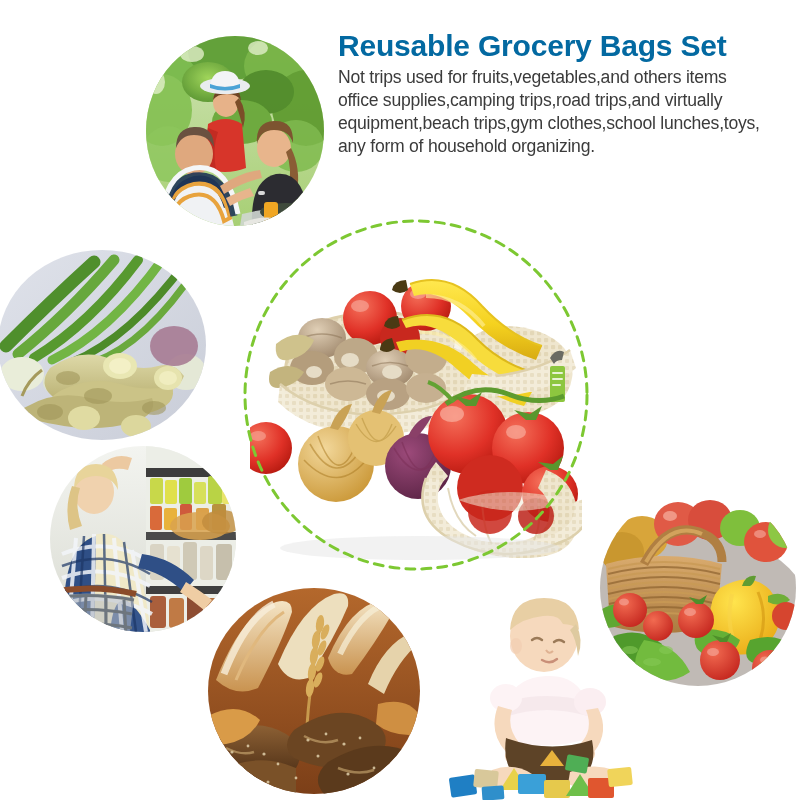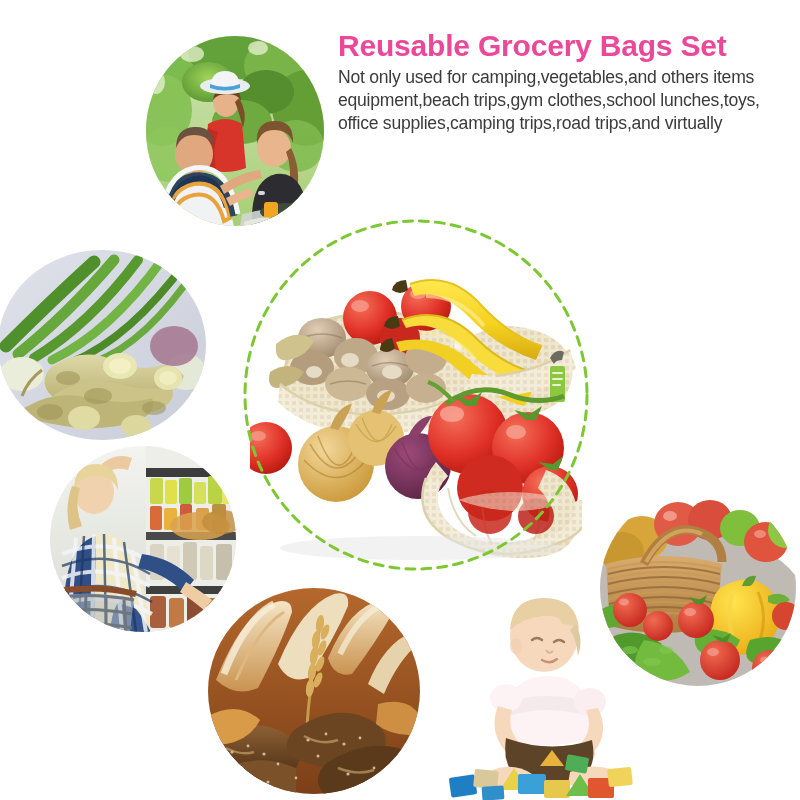--- a/index.html
+++ b/index.html
@@ -48,7 +48,7 @@
 <div class="stage">
 
   <div class="headline">
-    <div class="title" style="color: #ec4899;">Reusable Grocery Bags Set</div>
+    <div class="title" style="color: #0369a1;">Reusable Grocery Bags Set</div>
     <div class="desc" style="color: rgb(59, 59, 59);">
       <span class="ln">Not only used for camping,vegetables,and others items</span>
       <span class="ln">equipment,beach trips,gym clothes,school lunches,toys,</span>

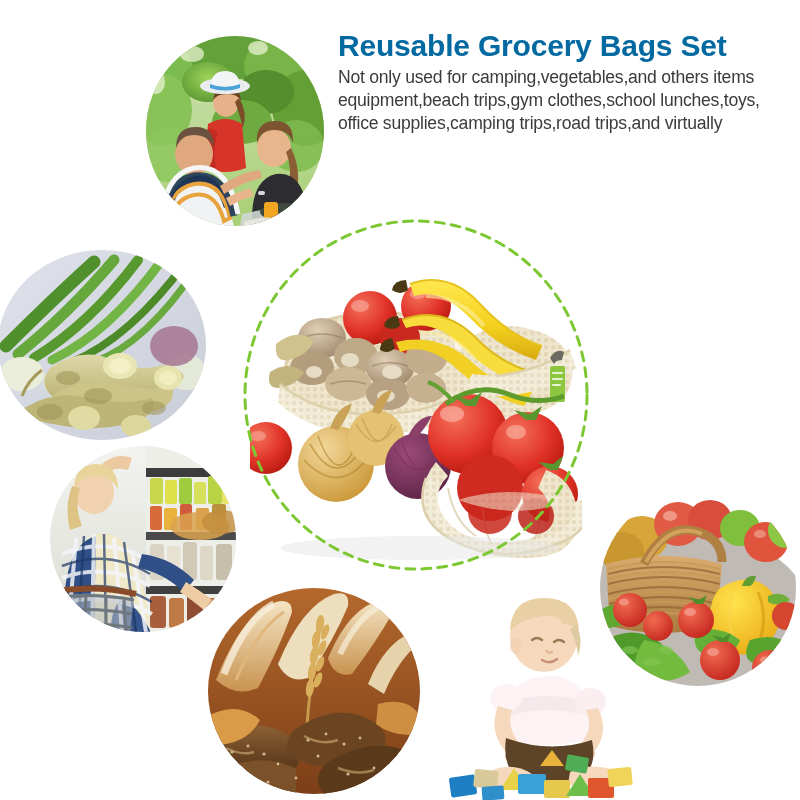--- a/index.html
+++ b/index.html
@@ -50,7 +50,7 @@
   <div class="headline">
     <div class="title" style="color: #0369a1;">Reusable Grocery Bags Set</div>
     <div class="desc" style="color: rgb(59, 59, 59);">
-      <span class="ln">Not only used for camping,vegetables,and others items</span>
+      <span class="ln">Not trips used for fruits,vegetables,and others items</span>
       <span class="ln">equipment,beach trips,gym clothes,school lunches,toys,</span>
       <span class="ln">office supplies,camping trips,road trips,and virtually</span>
     </div>

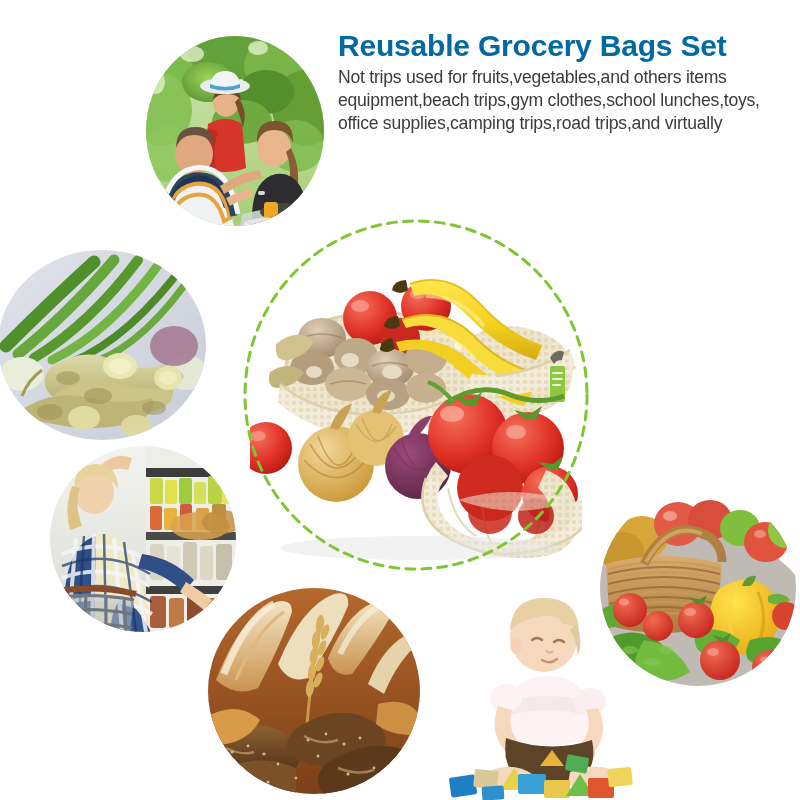--- a/index.html
+++ b/index.html
@@ -51,8 +51,8 @@
     <div class="title" style="color: #0369a1;">Reusable Grocery Bags Set</div>
     <div class="desc" style="color: rgb(59, 59, 59);">
       <span class="ln">Not trips used for fruits,vegetables,and others items</span>
+      <span class="ln">office supplies,camping trips,road trips,and virtually</span>
       <span class="ln">equipment,beach trips,gym clothes,school lunches,toys,</span>
-      <span class="ln">office supplies,camping trips,road trips,and virtually</span>
     </div>
   </div>
 

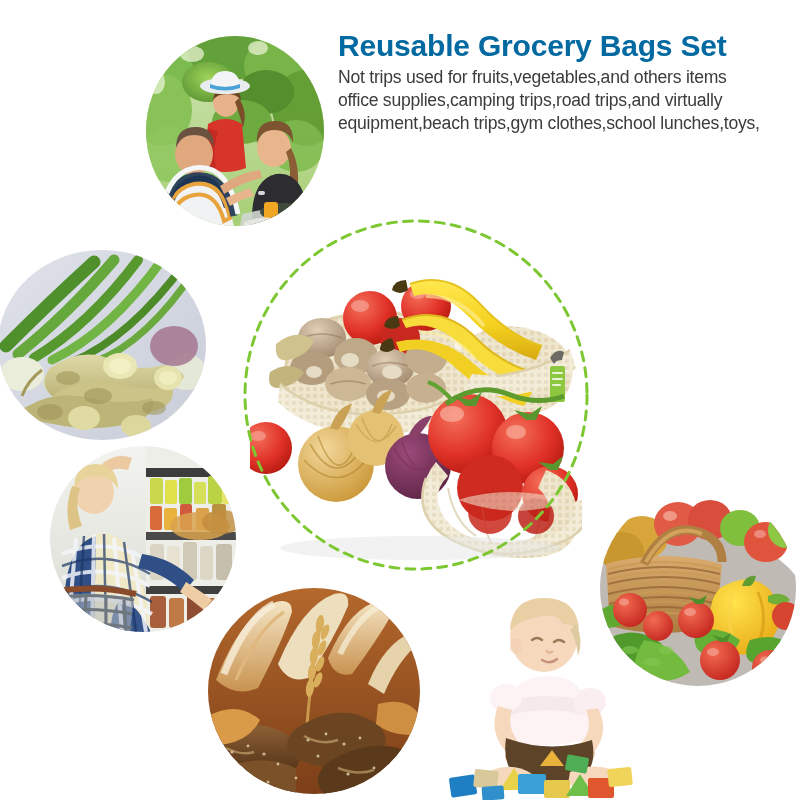--- a/index.html
+++ b/index.html
@@ -53,6 +53,7 @@
       <span class="ln">Not trips used for fruits,vegetables,and others items</span>
       <span class="ln">office supplies,camping trips,road trips,and virtually</span>
       <span class="ln">equipment,beach trips,gym clothes,school lunches,toys,</span>
+      <span class="ln">any form of household organizing.</span>
     </div>
   </div>
 

